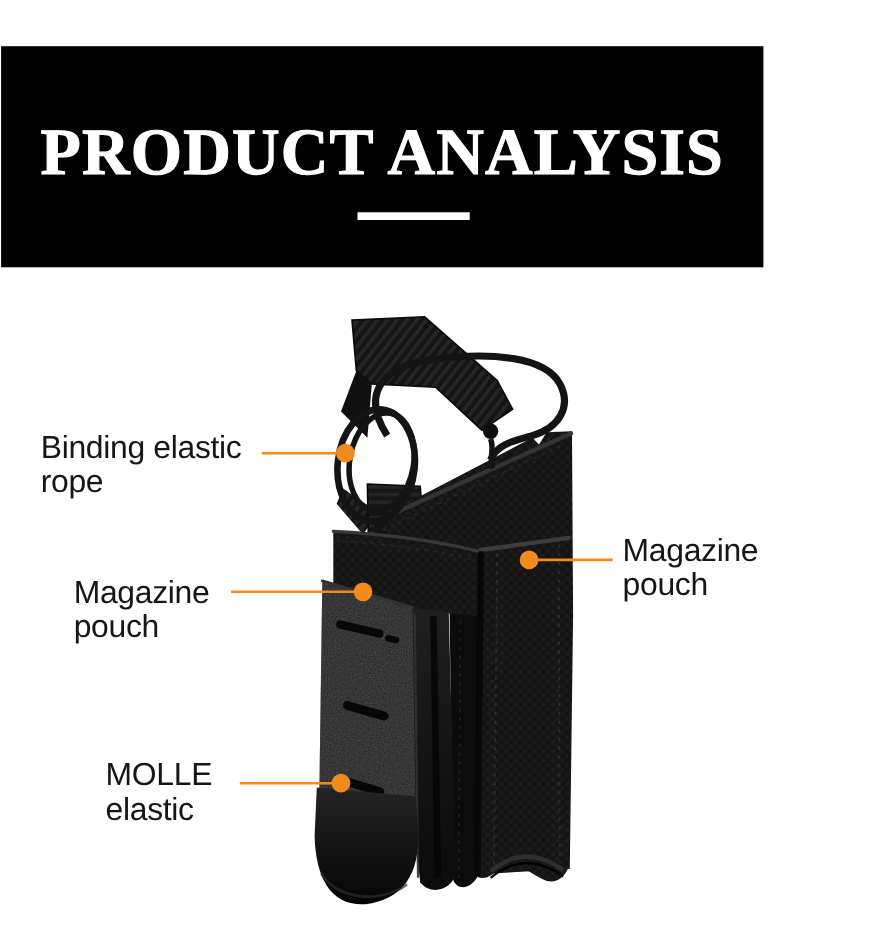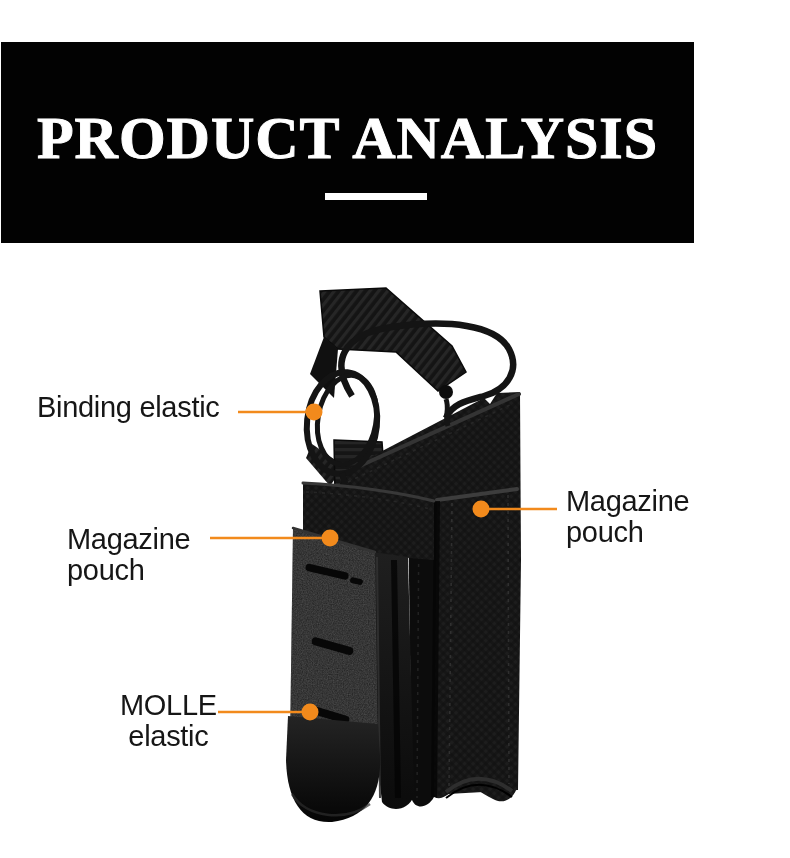--- a/index.html
+++ b/index.html
@@ -154,6 +154,7 @@
 
   <div class="callout-label" style="left:37px;top:392px;">
     <span>Binding elastic</span>
+    <span>rope</span>
   </div>
 
   <div class="callout-label" style="left:566px;top:486px;">

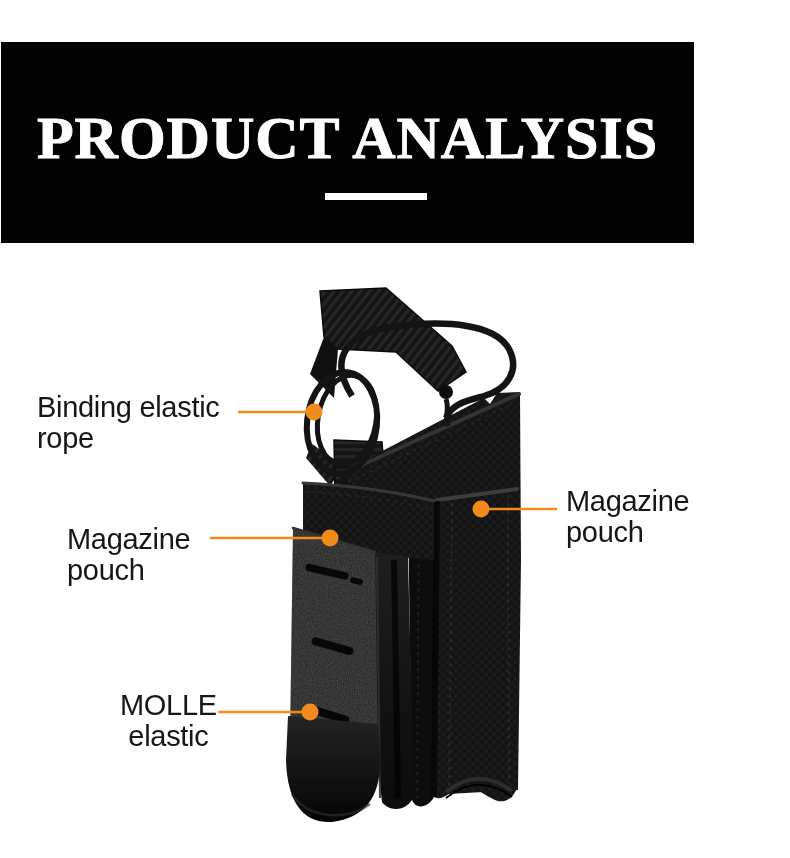--- a/index.html
+++ b/index.html
@@ -167,7 +167,7 @@
     <span>pouch</span>
   </div>
 
-  <div class="callout-label" style="left:120px;top:690px;text-align:center;">
+  <div class="callout-label" style="left:96px;top:690px;">
     <span>MOLLE</span>
     <span>elastic</span>
   </div>

